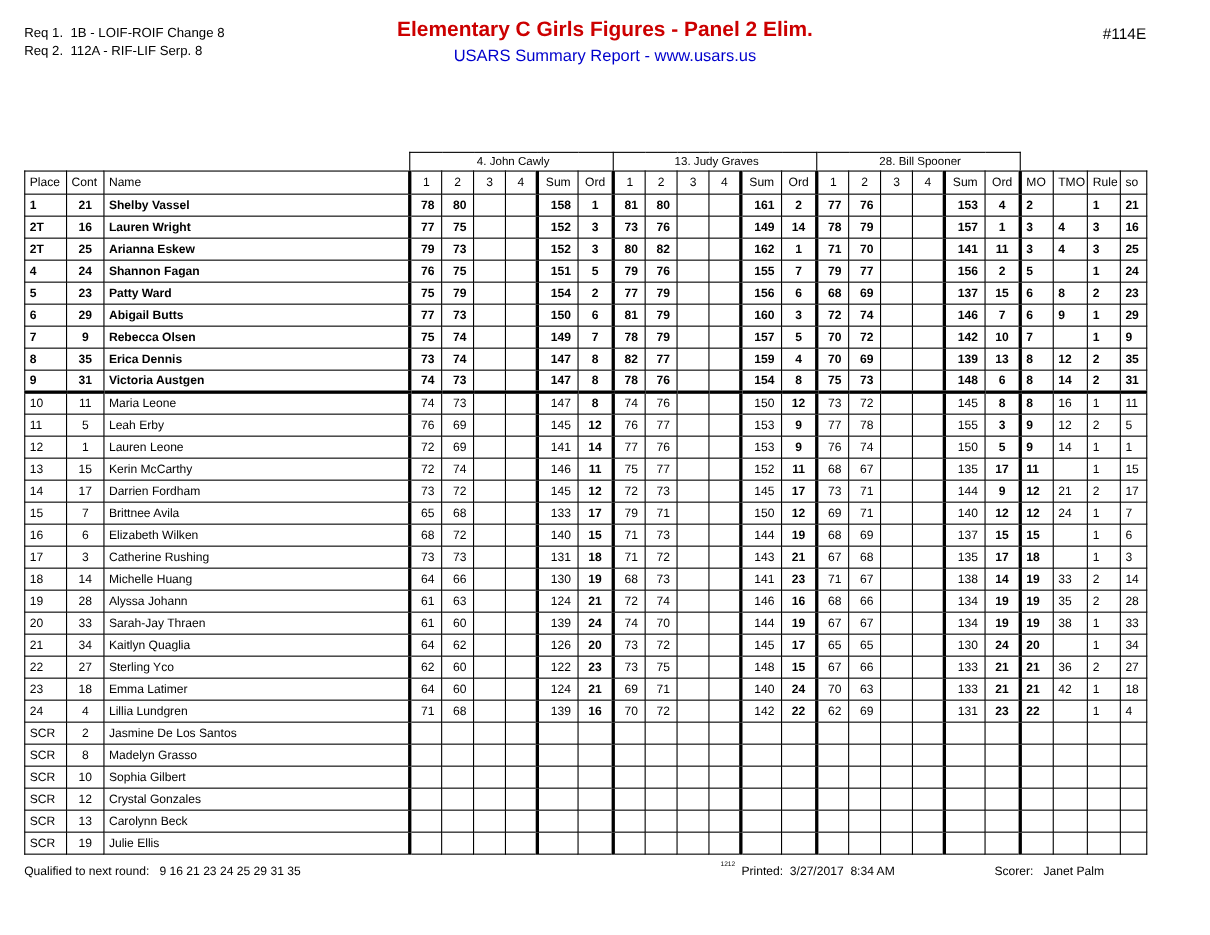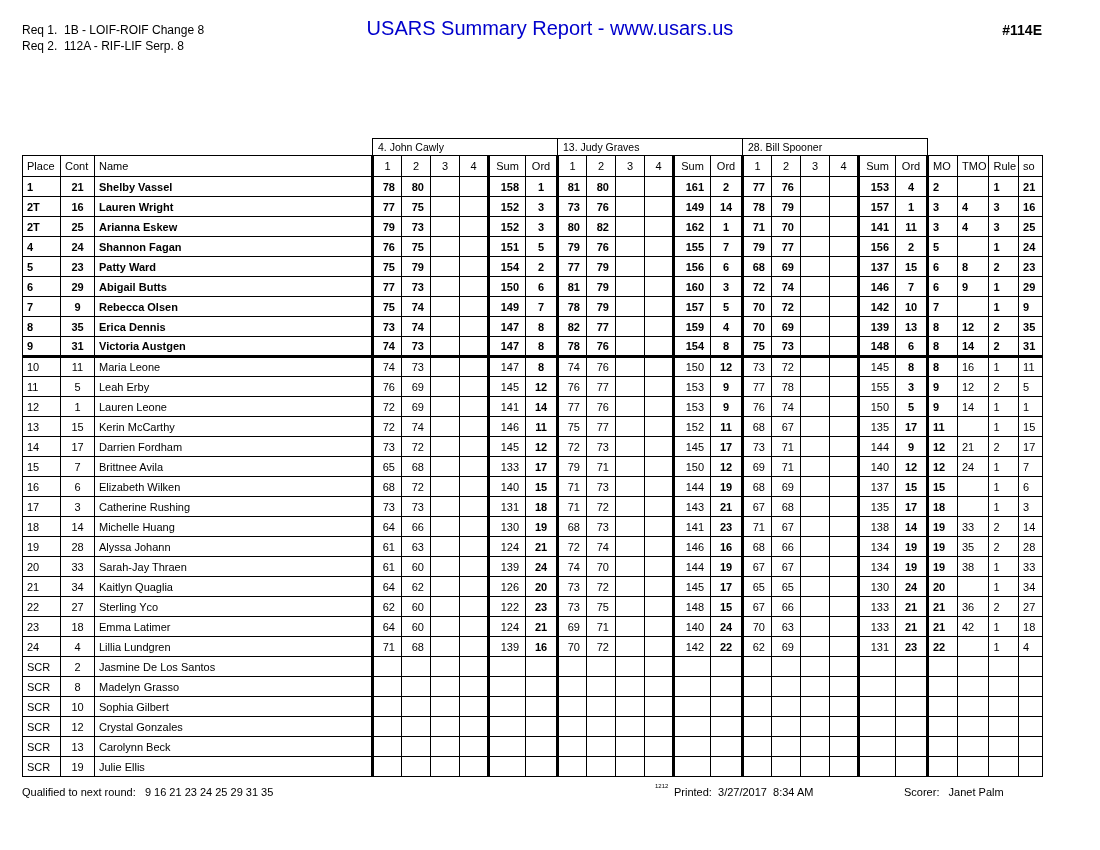--- a/index.html
+++ b/index.html
@@ -57,6 +57,7 @@
   </div>
 
   <div class="center-head">
+    <div class="t3 pre">Elementary C Girls Figures - Panel 2 Elim.</div>
     <div class="t4 pre">USARS Summary Report - www.usars.us</div>
   </div>
 

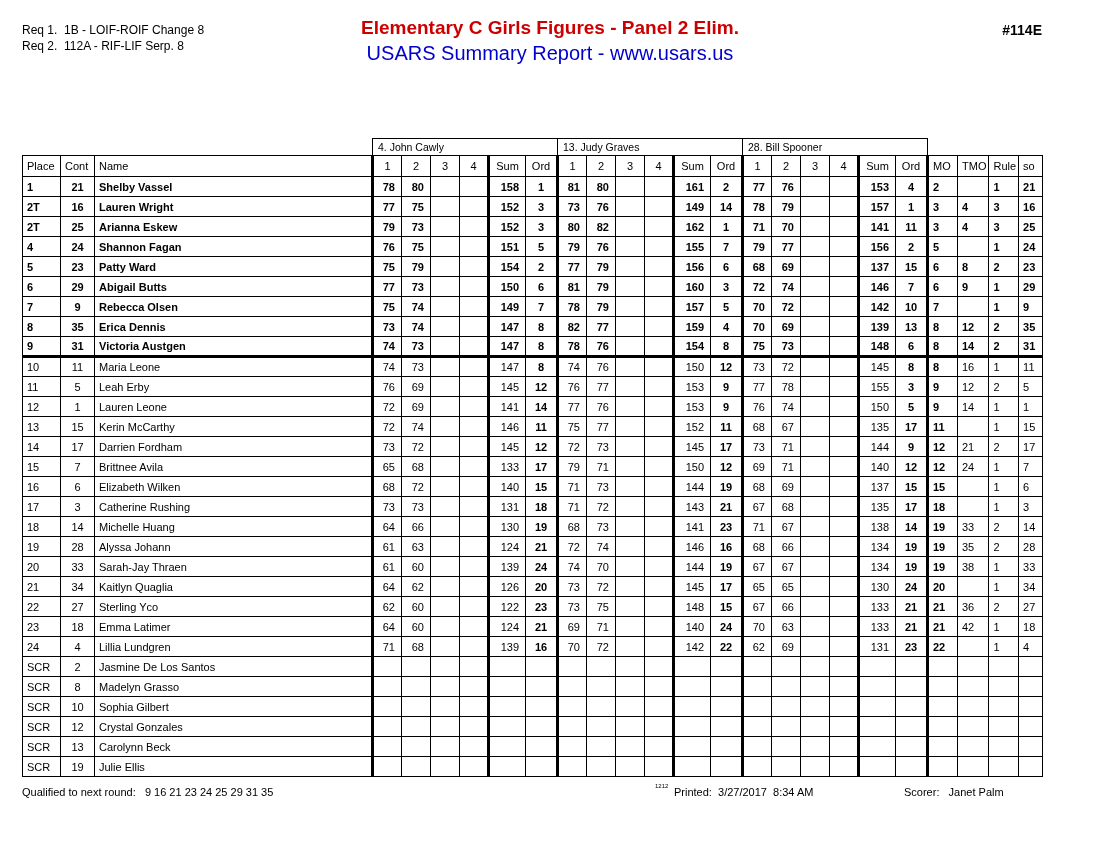--- a/index.html
+++ b/index.html
@@ -18,7 +18,7 @@
   .t2 { font-size: 13.5px; color: #cc2222; margin-top: 2px; }
   .t3 { font-size: 19px; font-weight: bold; color: #cc0000; margin-top: 3px; }
   .t4 { font-size: 20px; color: #0000cc; margin-top: 3px; }
-  .evtnum { position: absolute; right: 58px; top: 22px; font-size: 14px; font-weight: bold; }
+  .evtnum { position: absolute; right: 58px; top: 22px; font-size: 14px; font-weight: normal; }
 
   
   .tablewrap { position: absolute; left: 22px; top: 138px; }

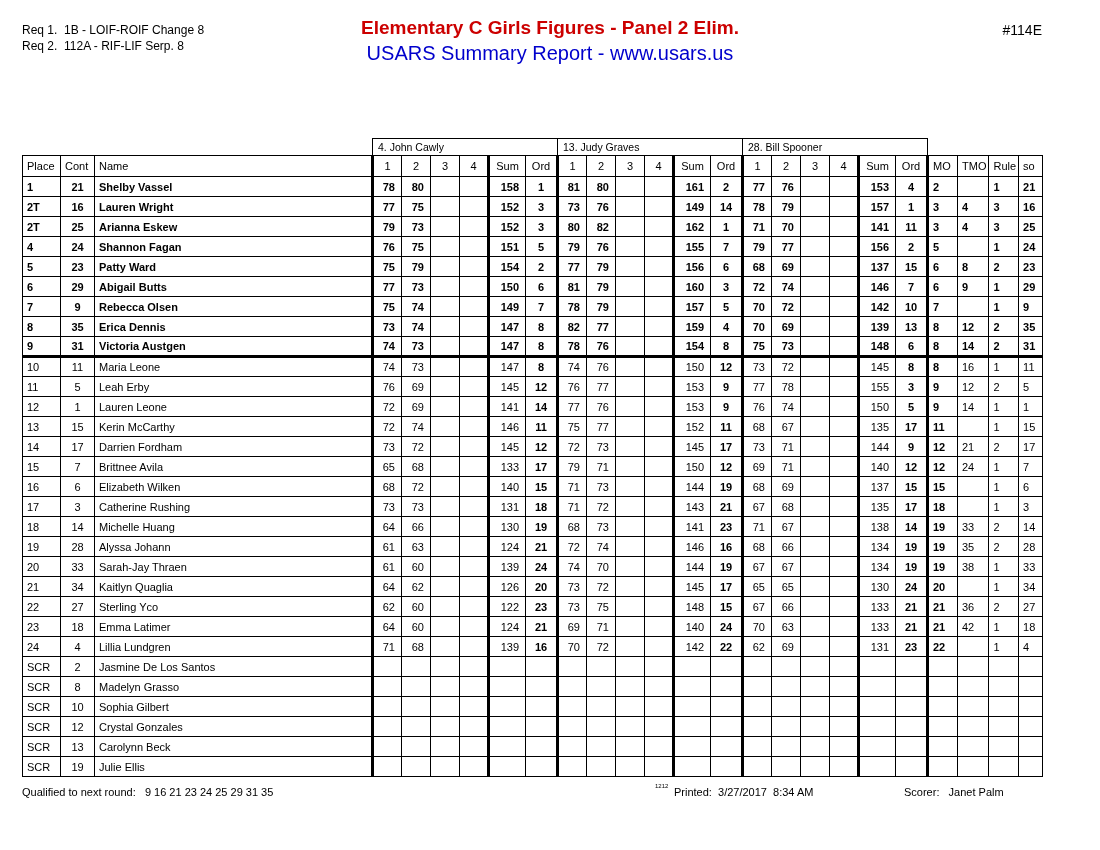--- a/index.html
+++ b/index.html
@@ -17,7 +17,7 @@
   .t1 { font-size: 17px; font-weight: bold; color: #990000; }
   .t2 { font-size: 13.5px; color: #cc2222; margin-top: 2px; }
   .t3 { font-size: 19px; font-weight: bold; color: #cc0000; margin-top: 3px; }
-  .t4 { font-size: 20px; color: #0000cc; margin-top: 3px; }
+  .t4 { font-size: 15px; color: #0000cc; margin-top: 3px; }
   .evtnum { position: absolute; right: 58px; top: 22px; font-size: 14px; font-weight: normal; }
 
   

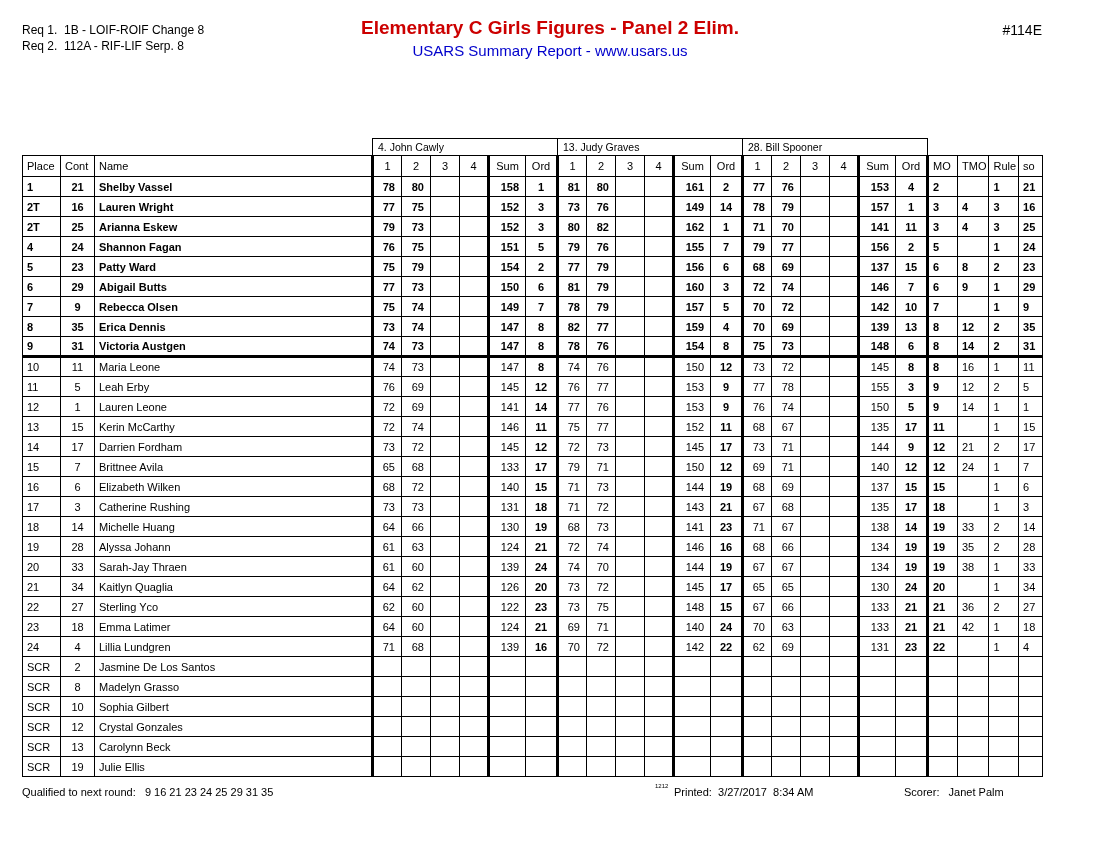--- a/index.html
+++ b/index.html
@@ -28,7 +28,7 @@
     padding: 0 2px; white-space: nowrap; overflow: hidden;
   }
   tr.jrow td { border: none; height: 17px; }
-  tr.jrow td.jh { border: 1px solid #000; font-size: 10.5px; text-align: left; padding-left: 5px; }
+  tr.jrow td.jh { border: 1px solid #000; font-size: 10.5px; text-align: center; padding-left: 5px; }
   tr.hrow td { height: 21px; }
   .aL { text-align: left; padding-left: 4px; }
   .aC { text-align: center; }

